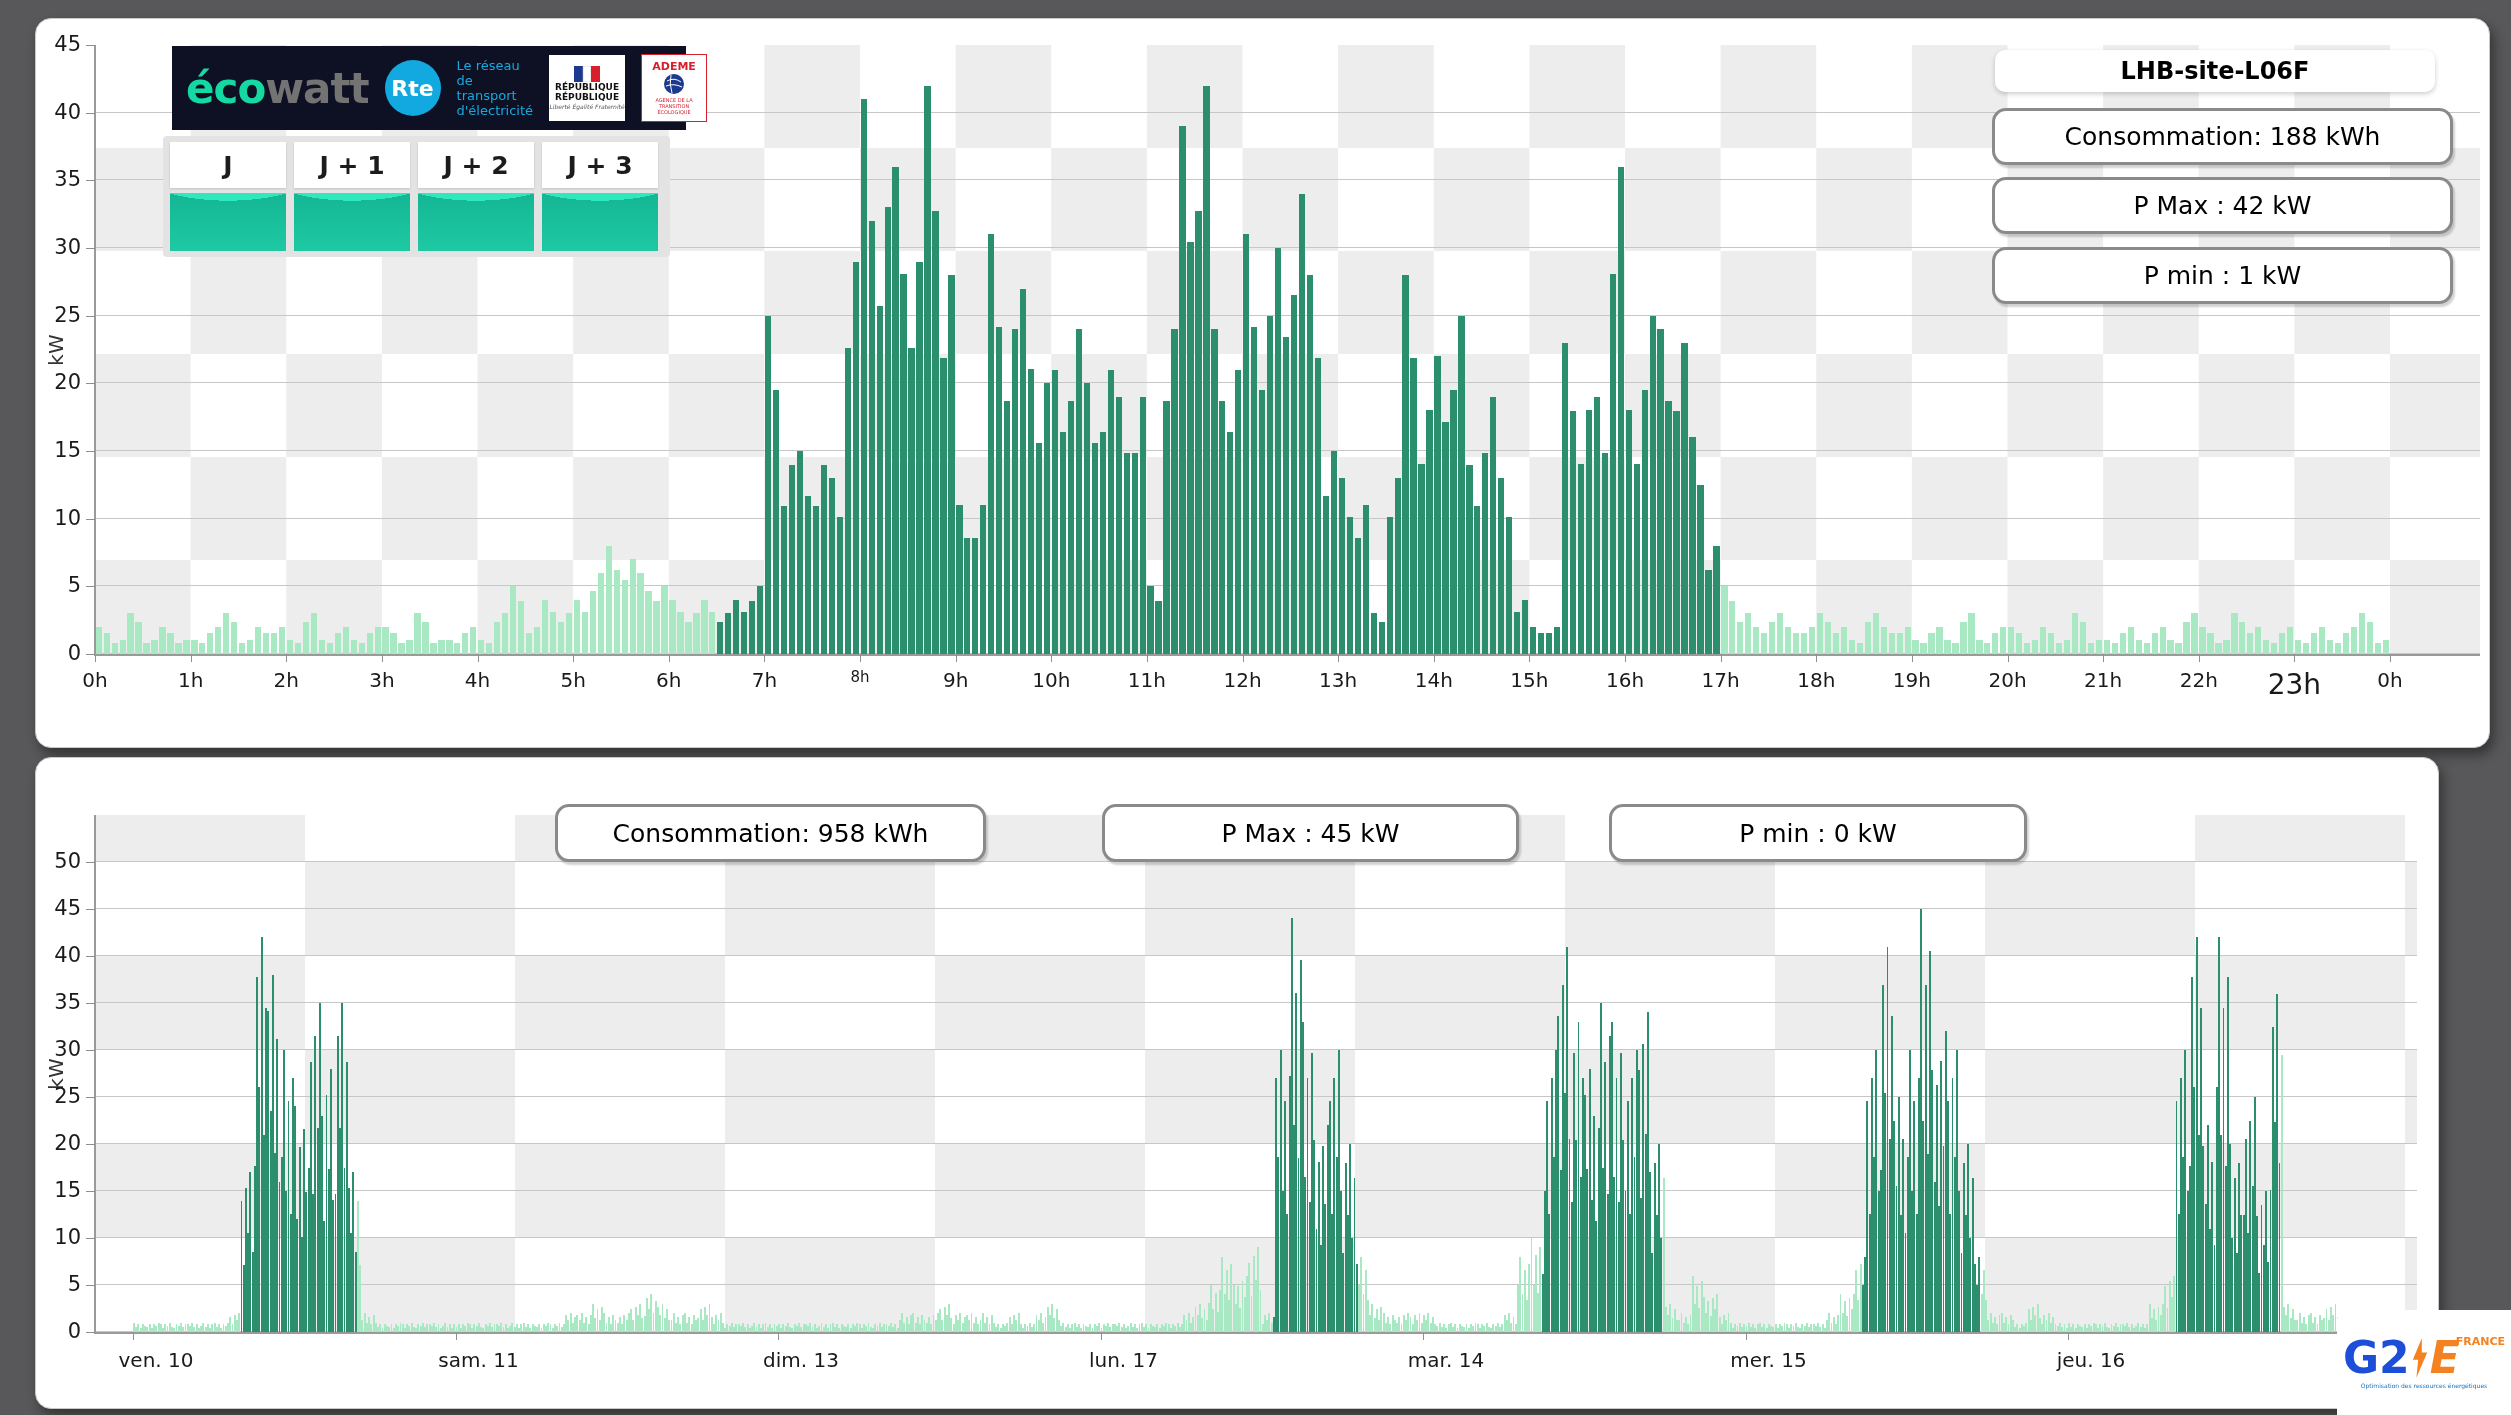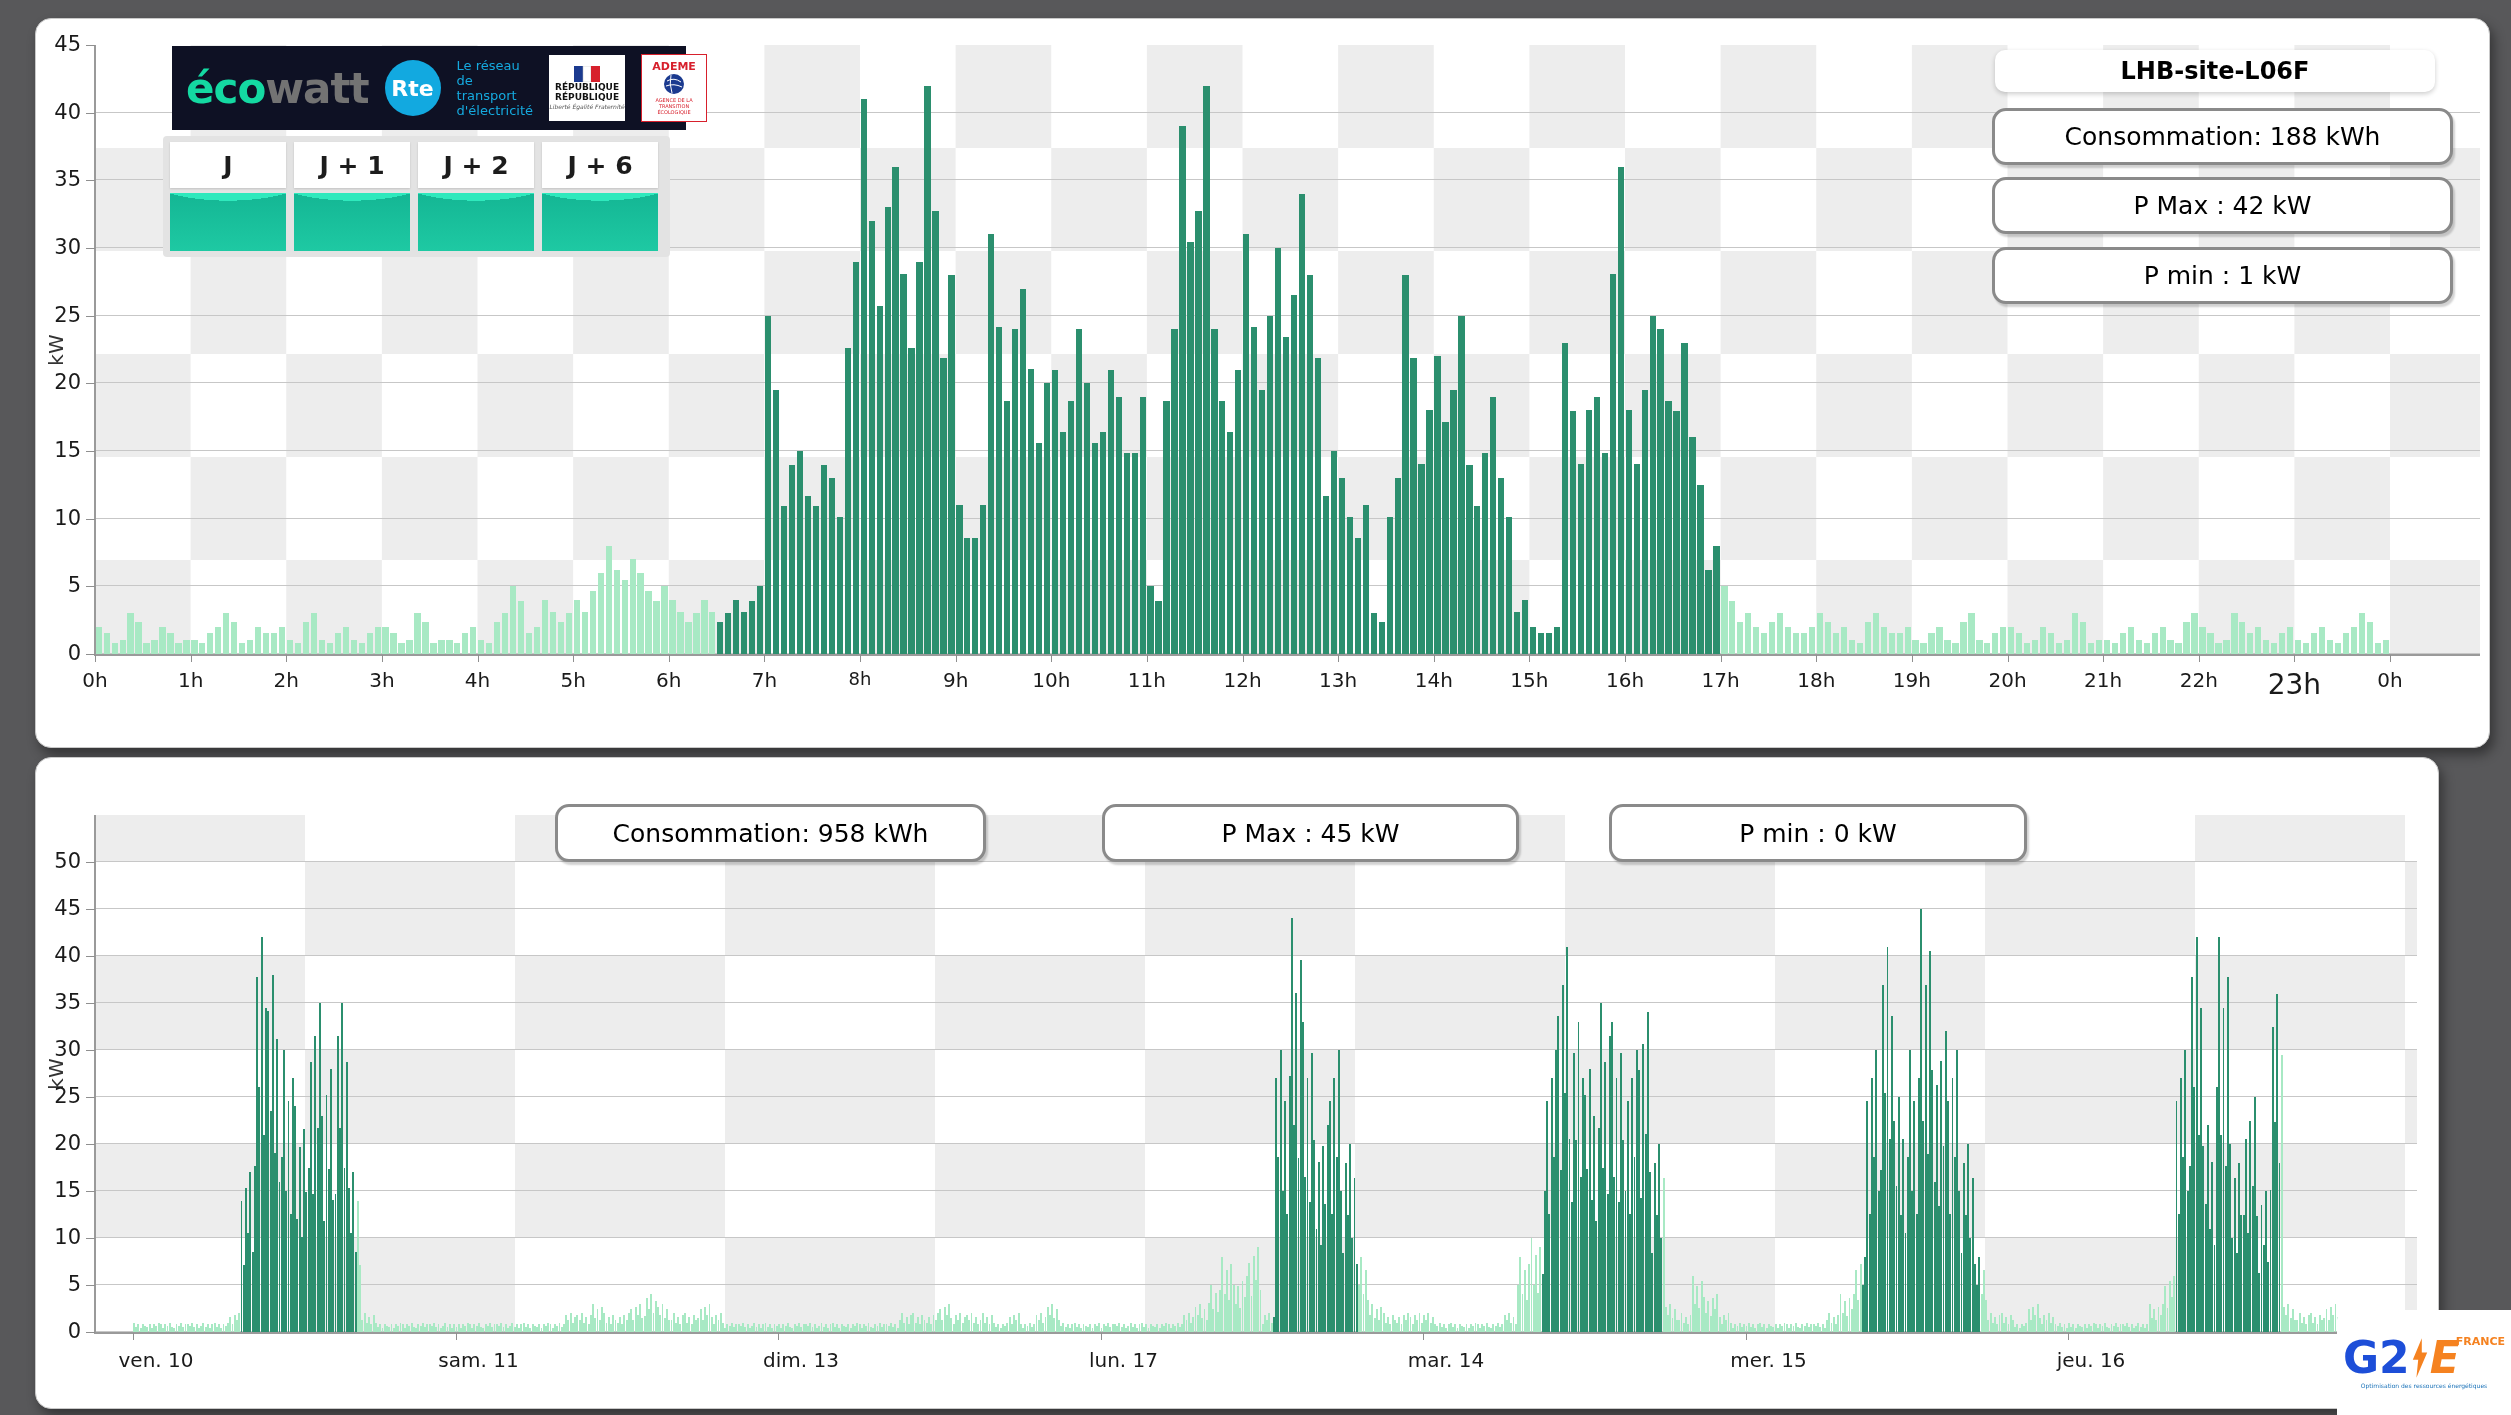--- a/index.html
+++ b/index.html
@@ -473,7 +473,7 @@
         <div class="jtile"></div>
       </div>
       <div class="jgroup">
-        <div class="jlabel">J + 6</div>
+        <div class="jlabel">J + 3</div>
         <div class="jtile"></div>
       </div>
     </div>

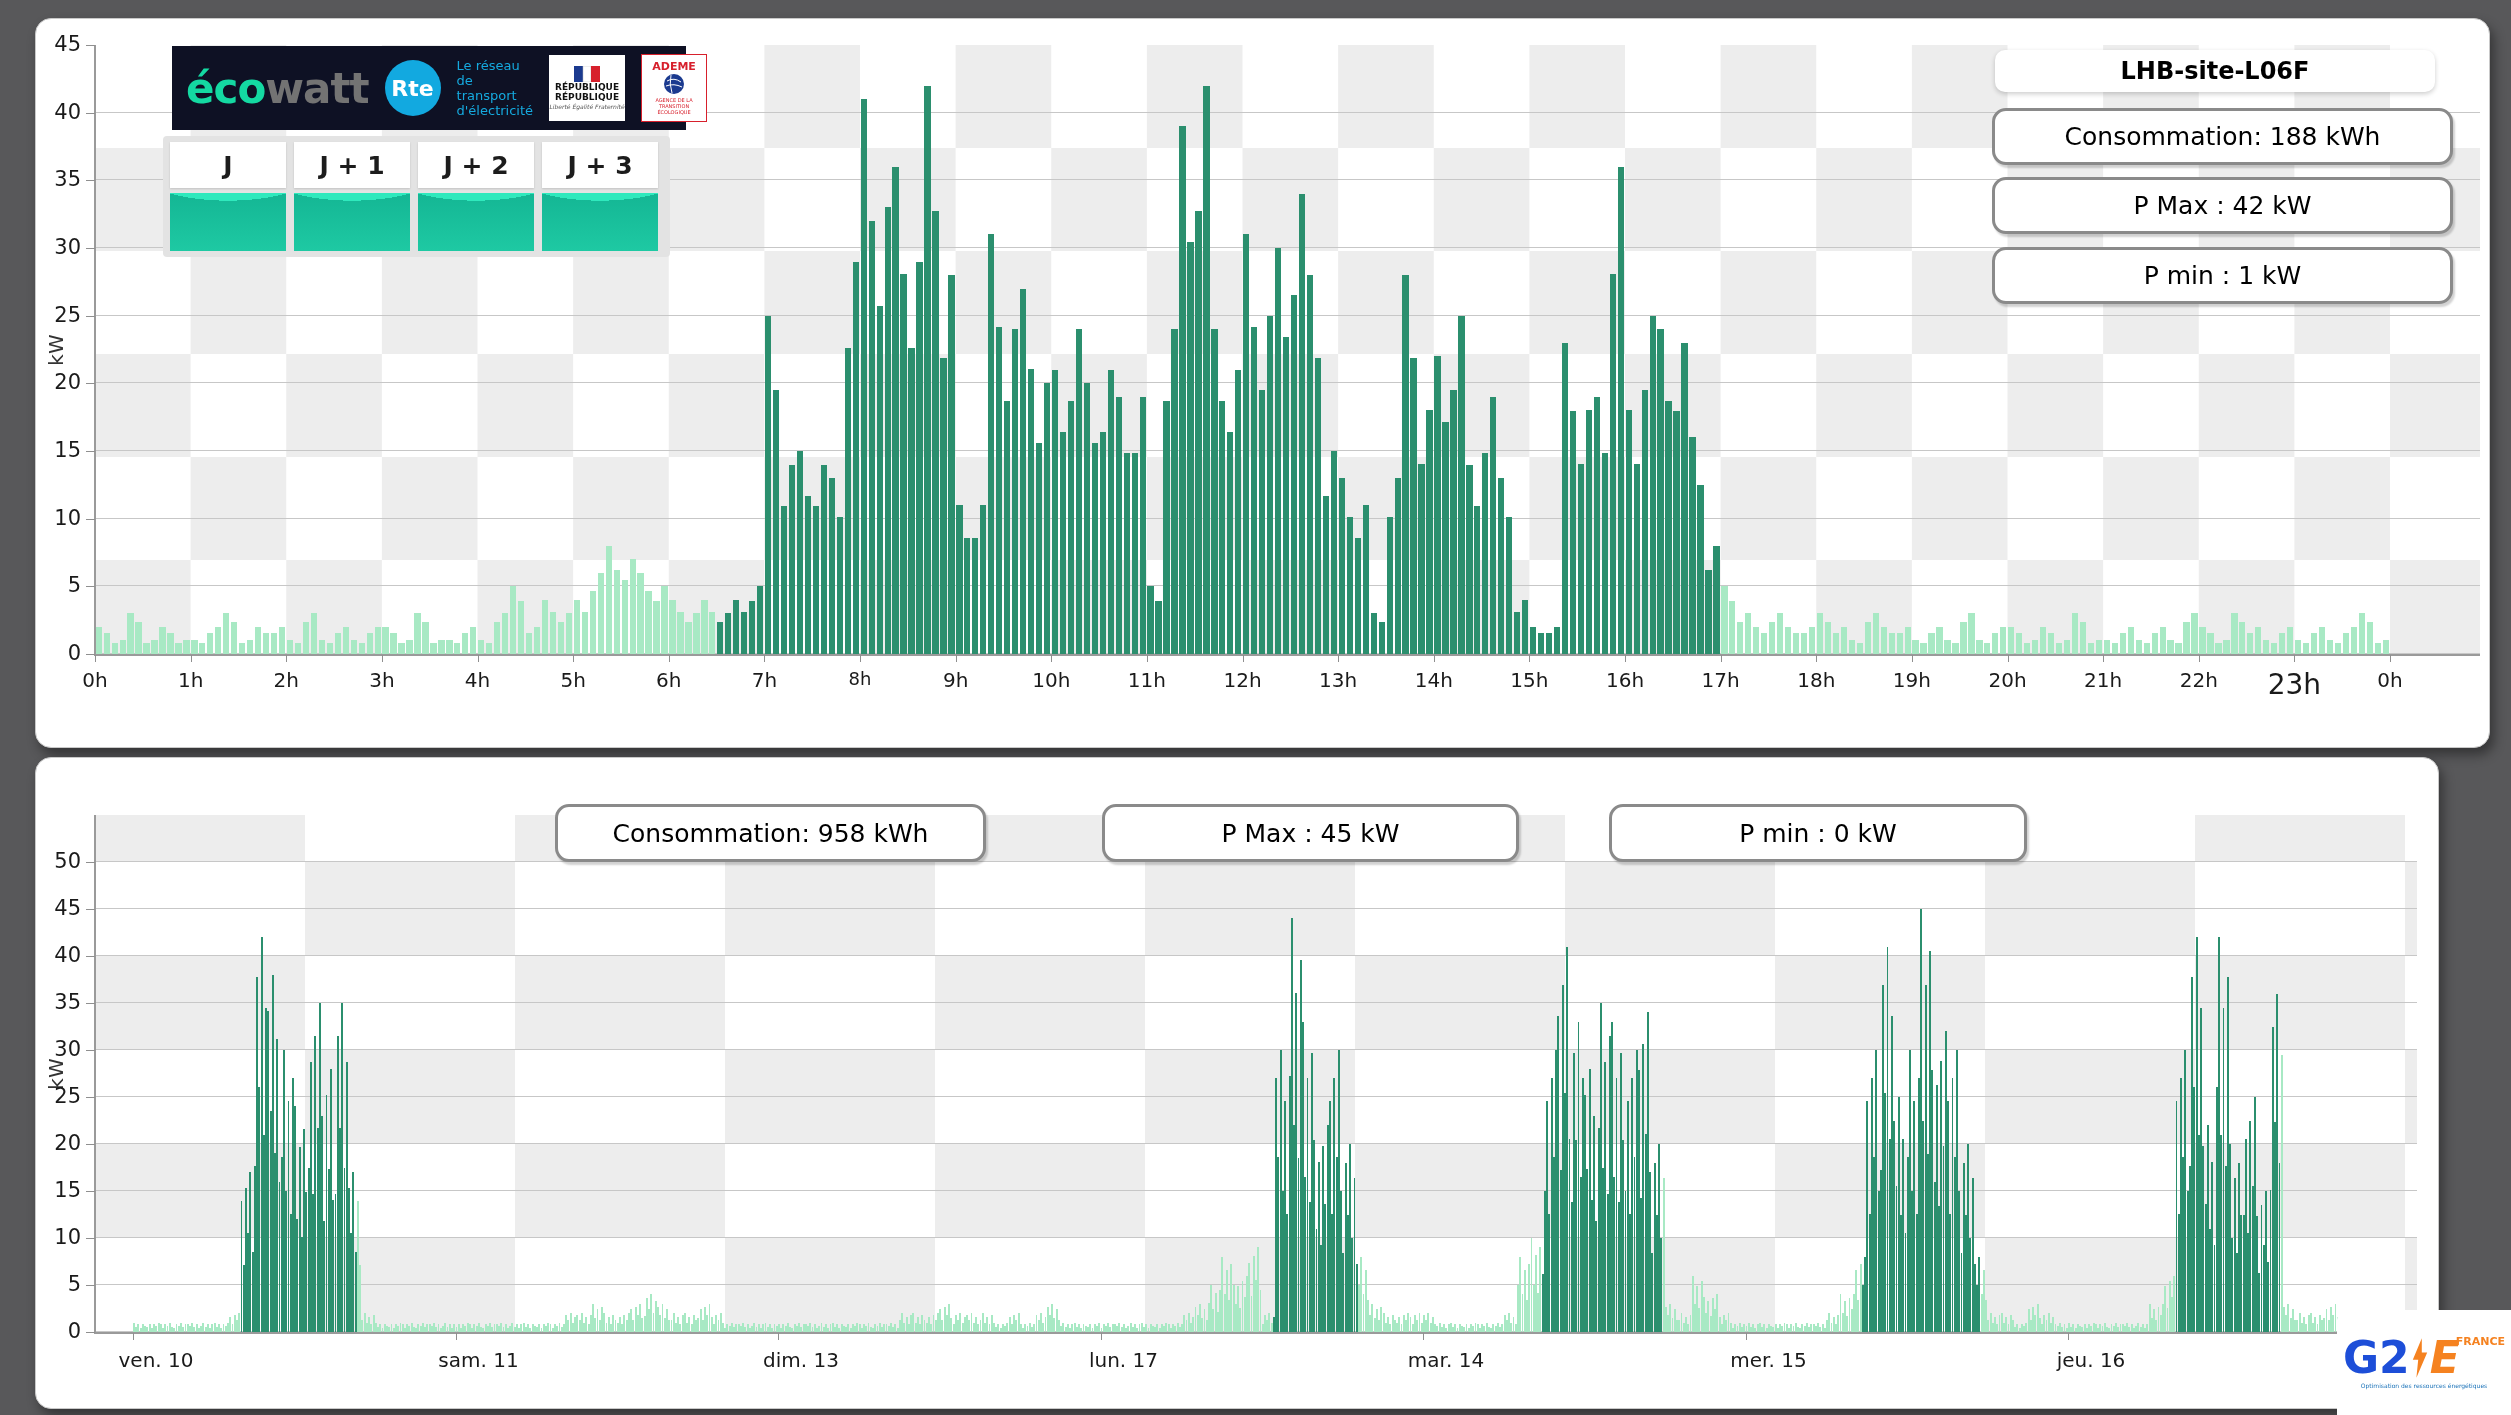--- a/index.html
+++ b/index.html
@@ -394,7 +394,7 @@
       <div style="left: 668.75px; top: 655px; width: 1px; height: 7px; background: rgb(143, 143, 143); position: absolute;"></div>
       <div class="xlab" style="left: 724.375px; top: 668px; width: 80px; text-align: center; font-size: 20px; position: absolute;">7h</div>
       <div style="left: 764.375px; top: 655px; width: 1px; height: 7px; background: rgb(143, 143, 143); position: absolute;"></div>
-      <div class="xlab" style="left: 820px; top: 668px; width: 80px; text-align: center; font-size: 18px; position: absolute;">8h</div>
+      <div class="xlab" style="left: 820px; top: 668px; width: 80px; text-align: center; font-size: 15px; position: absolute;">8h</div>
       <div style="left: 860px; top: 655px; width: 1px; height: 7px; background: rgb(143, 143, 143); position: absolute;"></div>
       <div class="xlab" style="left: 915.625px; top: 668px; width: 80px; text-align: center; font-size: 20px; position: absolute;">9h</div>
       <div style="left: 955.625px; top: 655px; width: 1px; height: 7px; background: rgb(143, 143, 143); position: absolute;"></div>

